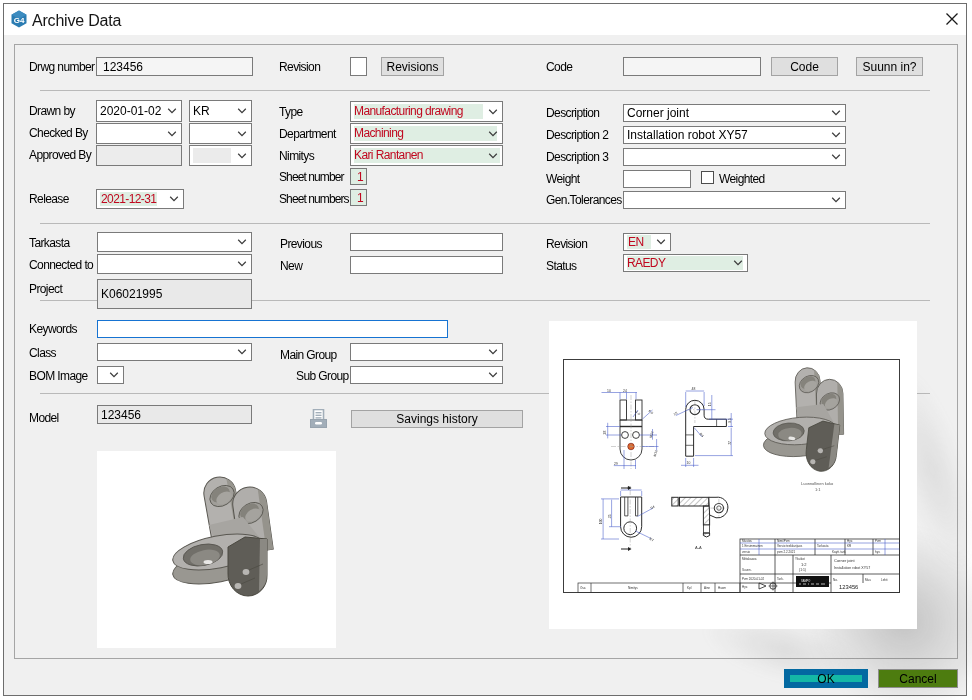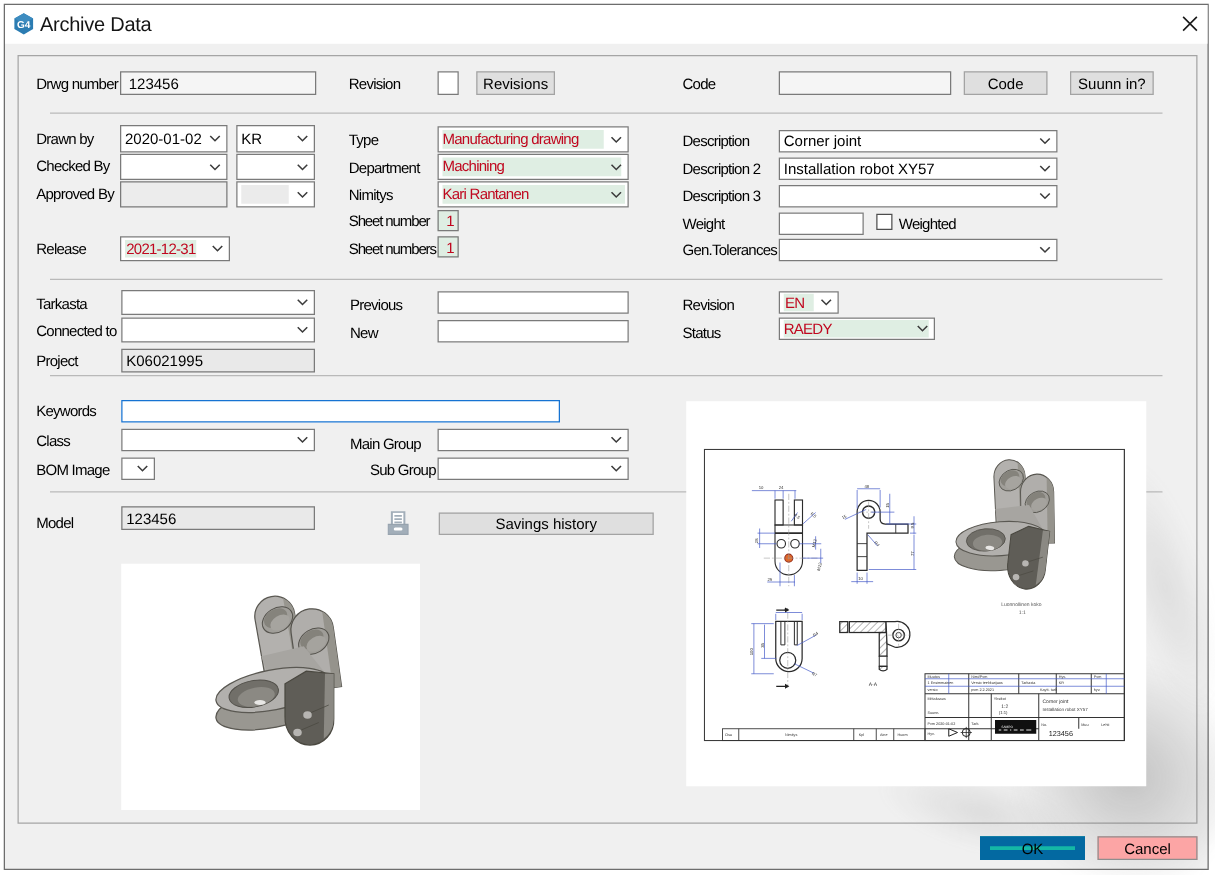--- a/index.html
+++ b/index.html
@@ -158,7 +158,7 @@
       <path d="M1.2 0.8 L5 4.6 L8.8 0.8" stroke="#3c3c3c" stroke-width="1.25" fill="none"></path>
     </svg>
   </div>
-<div class="in" style="left:97px;top:279px;width:155px;height:19px;background:#e9e9e9">K06021995</div>
+<div class="in" style="left:97px;top:279px;width:155px;height:30px;background:#e9e9e9">K06021995</div>
 <div class="lb" style="left:280px;top:237px">Previous</div>
 <div class="lb" style="left:280px;top:259px">New</div>
 <div class="in" style="left:350px;top:233px;width:153px;height:18px"></div>

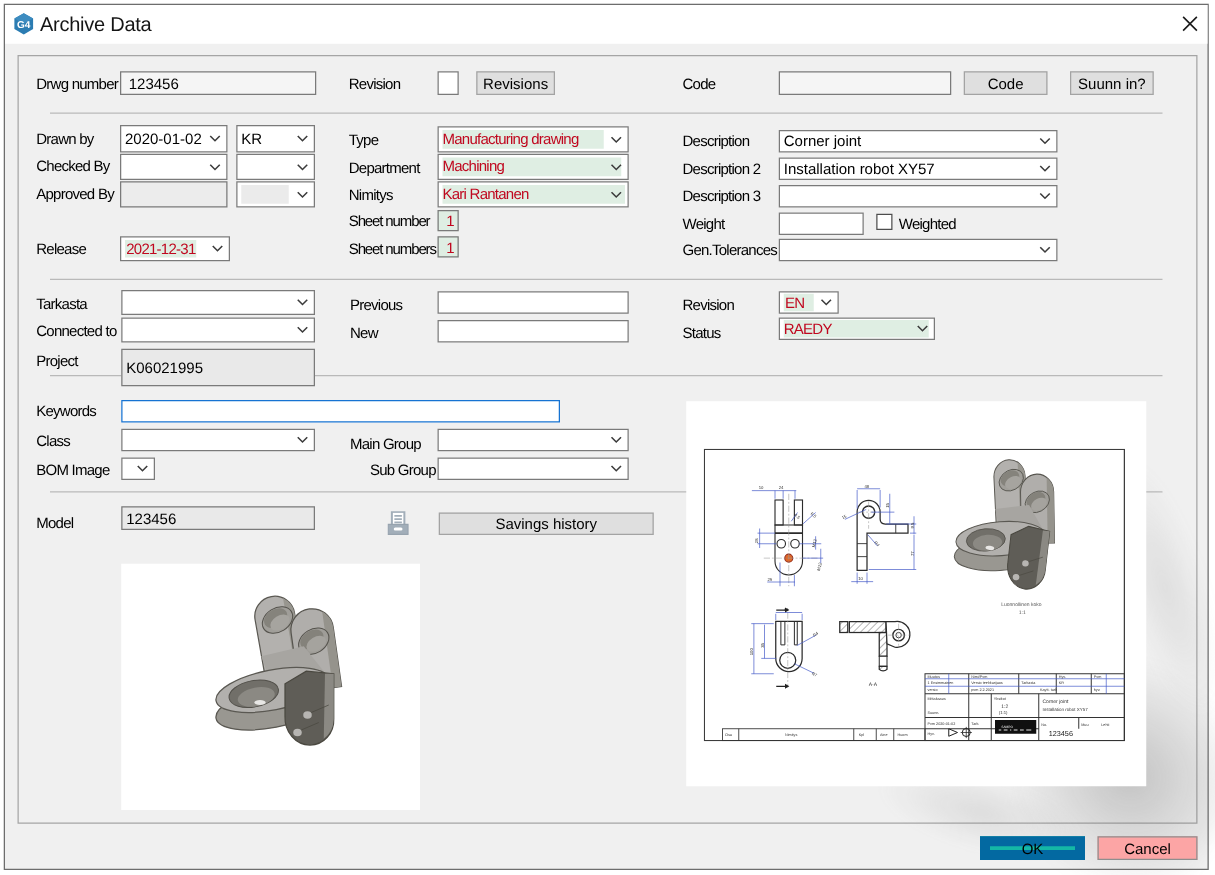--- a/index.html
+++ b/index.html
@@ -483,7 +483,7 @@
   </g>
 </svg>
 
-<div class="bt" style="left:784px;top:669px;width:84px;height:19px;border:8px solid #0369a1;background:#14b8a6">OK</div>
+<div class="bt" style="left:784px;top:669px;width:84px;height:19px;border:6px solid #0369a1;background:#14b8a6">OK</div>
 <div class="bt" style="left:878px;top:669px;width:80px;height:19px;border-color:#8e8e8e;background:#fca5a5">Cancel</div>
 
 </body></html>

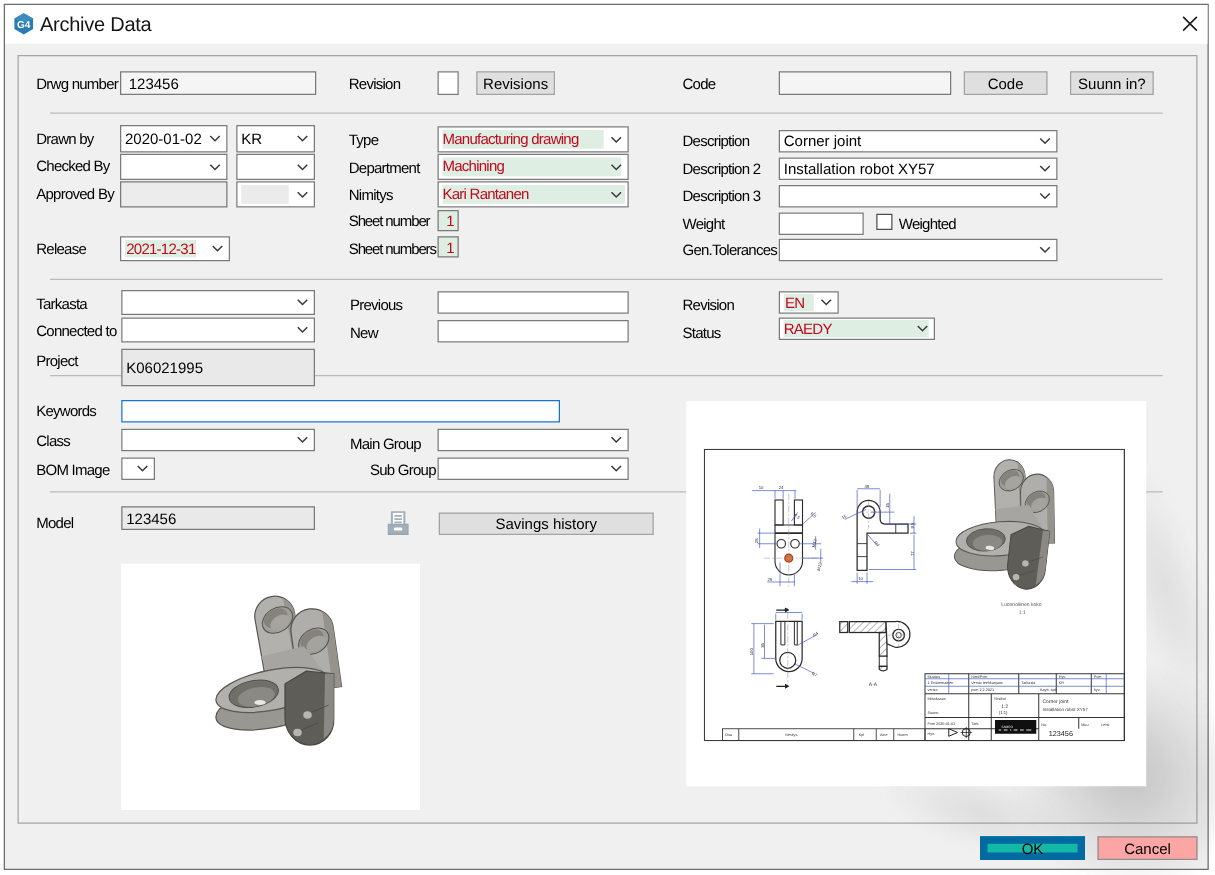--- a/index.html
+++ b/index.html
@@ -484,6 +484,6 @@
 </svg>
 
 <div class="bt" style="left:784px;top:669px;width:84px;height:19px;border:6px solid #0369a1;background:#14b8a6">OK</div>
-<div class="bt" style="left:878px;top:669px;width:80px;height:19px;border-color:#8e8e8e;background:#fca5a5">Cancel</div>
+<div class="bt" style="left:878px;top:669px;width:80px;height:19px;border-color:#8e8e8e;background:#4d7c0f">Cancel</div>
 
 </body></html>

